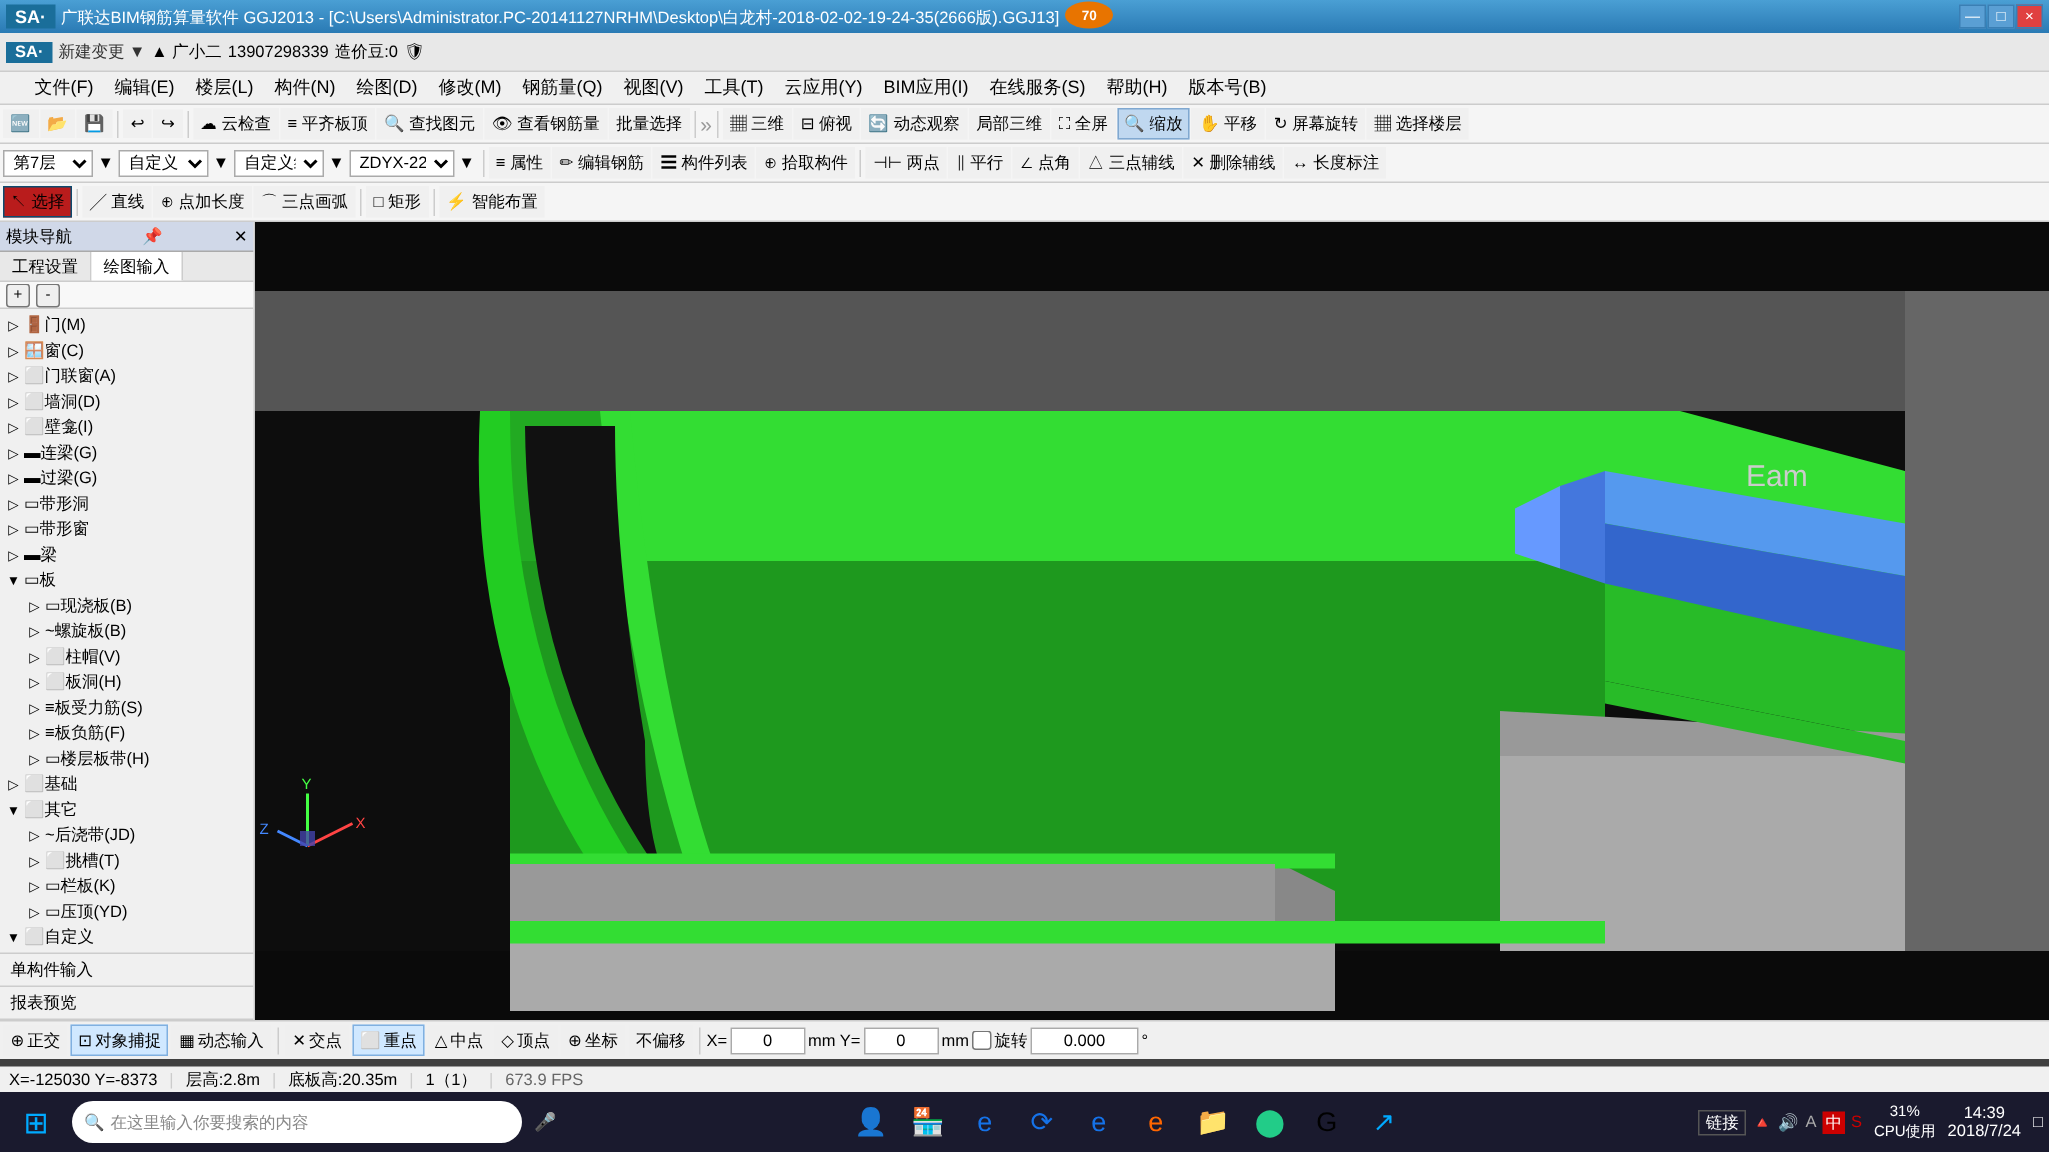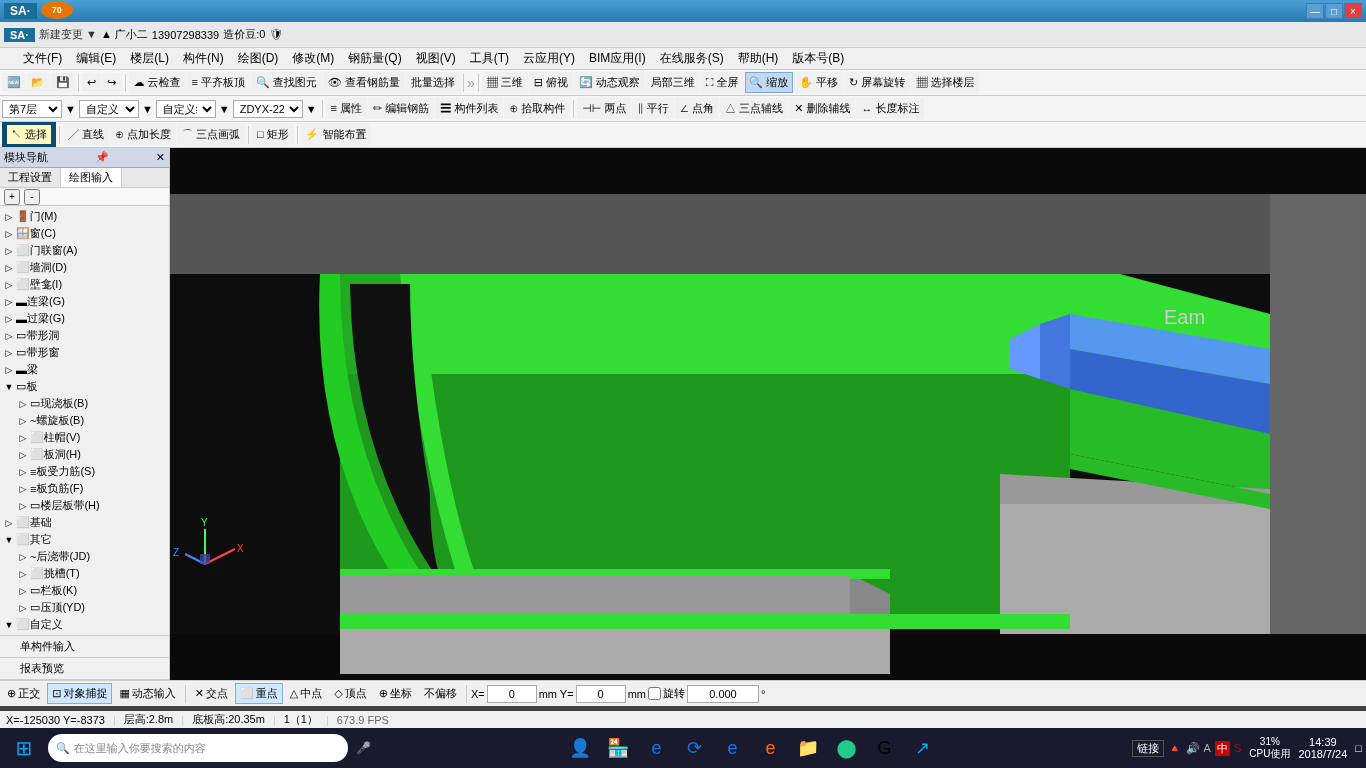--- a/index.html
+++ b/index.html
@@ -286,6 +286,7 @@
 <div id="titlebar">
   <div style="display:flex;align-items:center;gap:4px;">
     <span style="background:#1a6e9a;padding:1px 6px;font-weight:bold;font-size:12px;">SA·</span>
+    <span style="font-size:11px;">广联达BIM钢筋算量软件 GGJ2013 - [C:\Users\Administrator.PC-20141127NRHM\Desktop\白龙村-2018-02-02-19-24-35(2666版).GGJ13]</span>
     <span class="badge-70">70</span>
   </div>
   <div style="display:flex;gap:1px;">

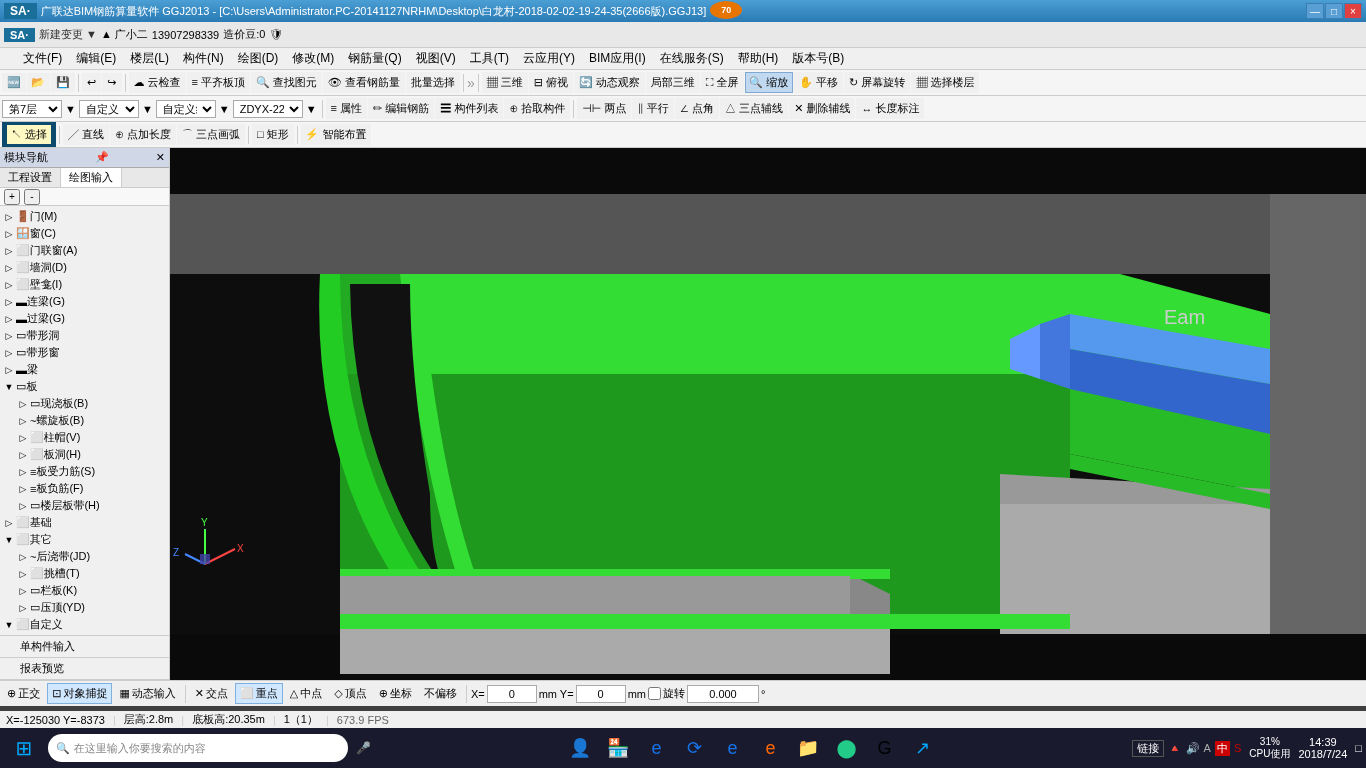--- a/index.html
+++ b/index.html
@@ -381,7 +381,7 @@
 </div>
 
 <div class="toolbar3">
-  <button class="toolbar-btn" style="background:#fef9c3;border:5px solid #0c4a6e;">↖ 选择</button>
+  <button class="toolbar-btn" style="background:#b91c1c;border:1px solid #0c4a6e;">↖ 选择</button>
   <div class="toolbar-separator"></div>
   <button class="toolbar-btn">╱ 直线</button>
   <button class="toolbar-btn">⊕ 点加长度</button>

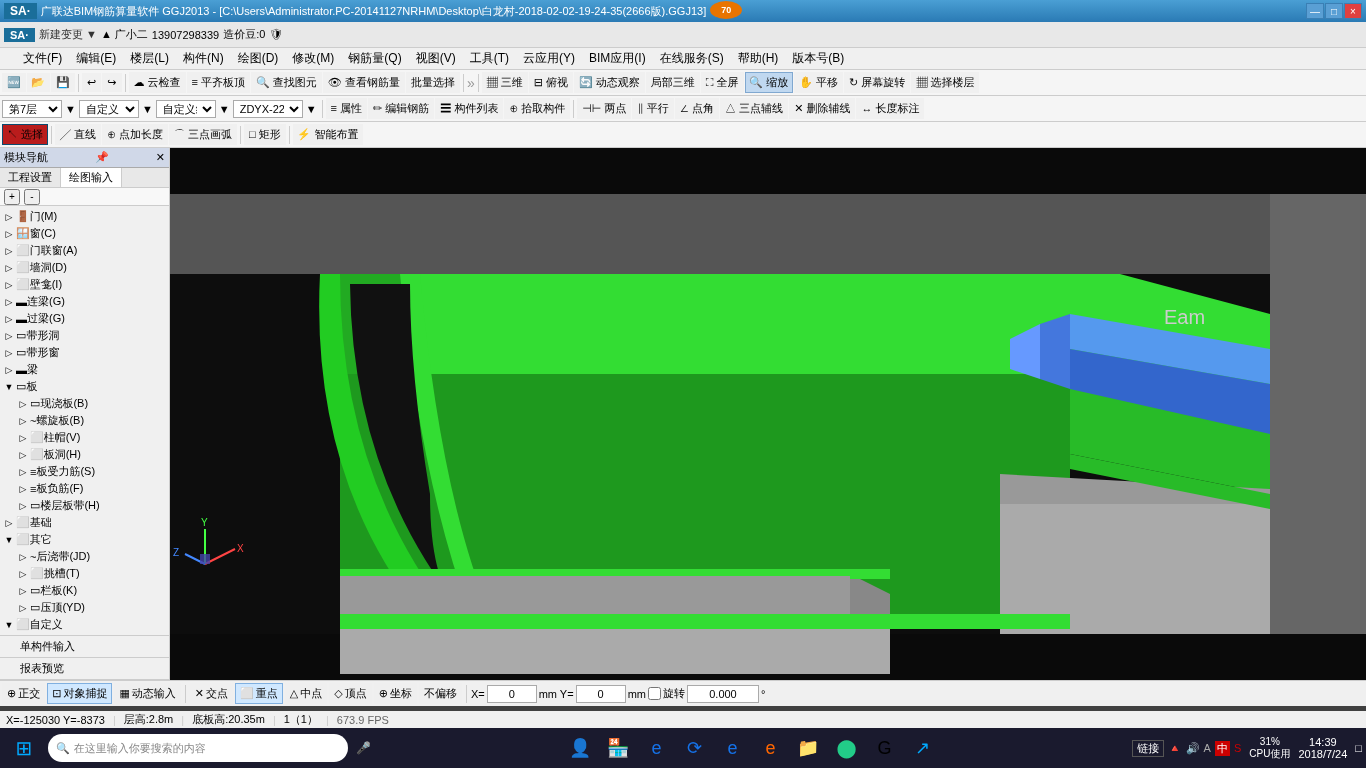--- a/index.html
+++ b/index.html
@@ -148,7 +148,7 @@
       border-top: 1px solid #ccc;
     }
     .sidebar-footer-btn {
-      padding: 3px 20px;
+      padding: 3px 7px;
       font-size: 11px;
       border-bottom: 1px solid #ccc;
       cursor: pointer;

